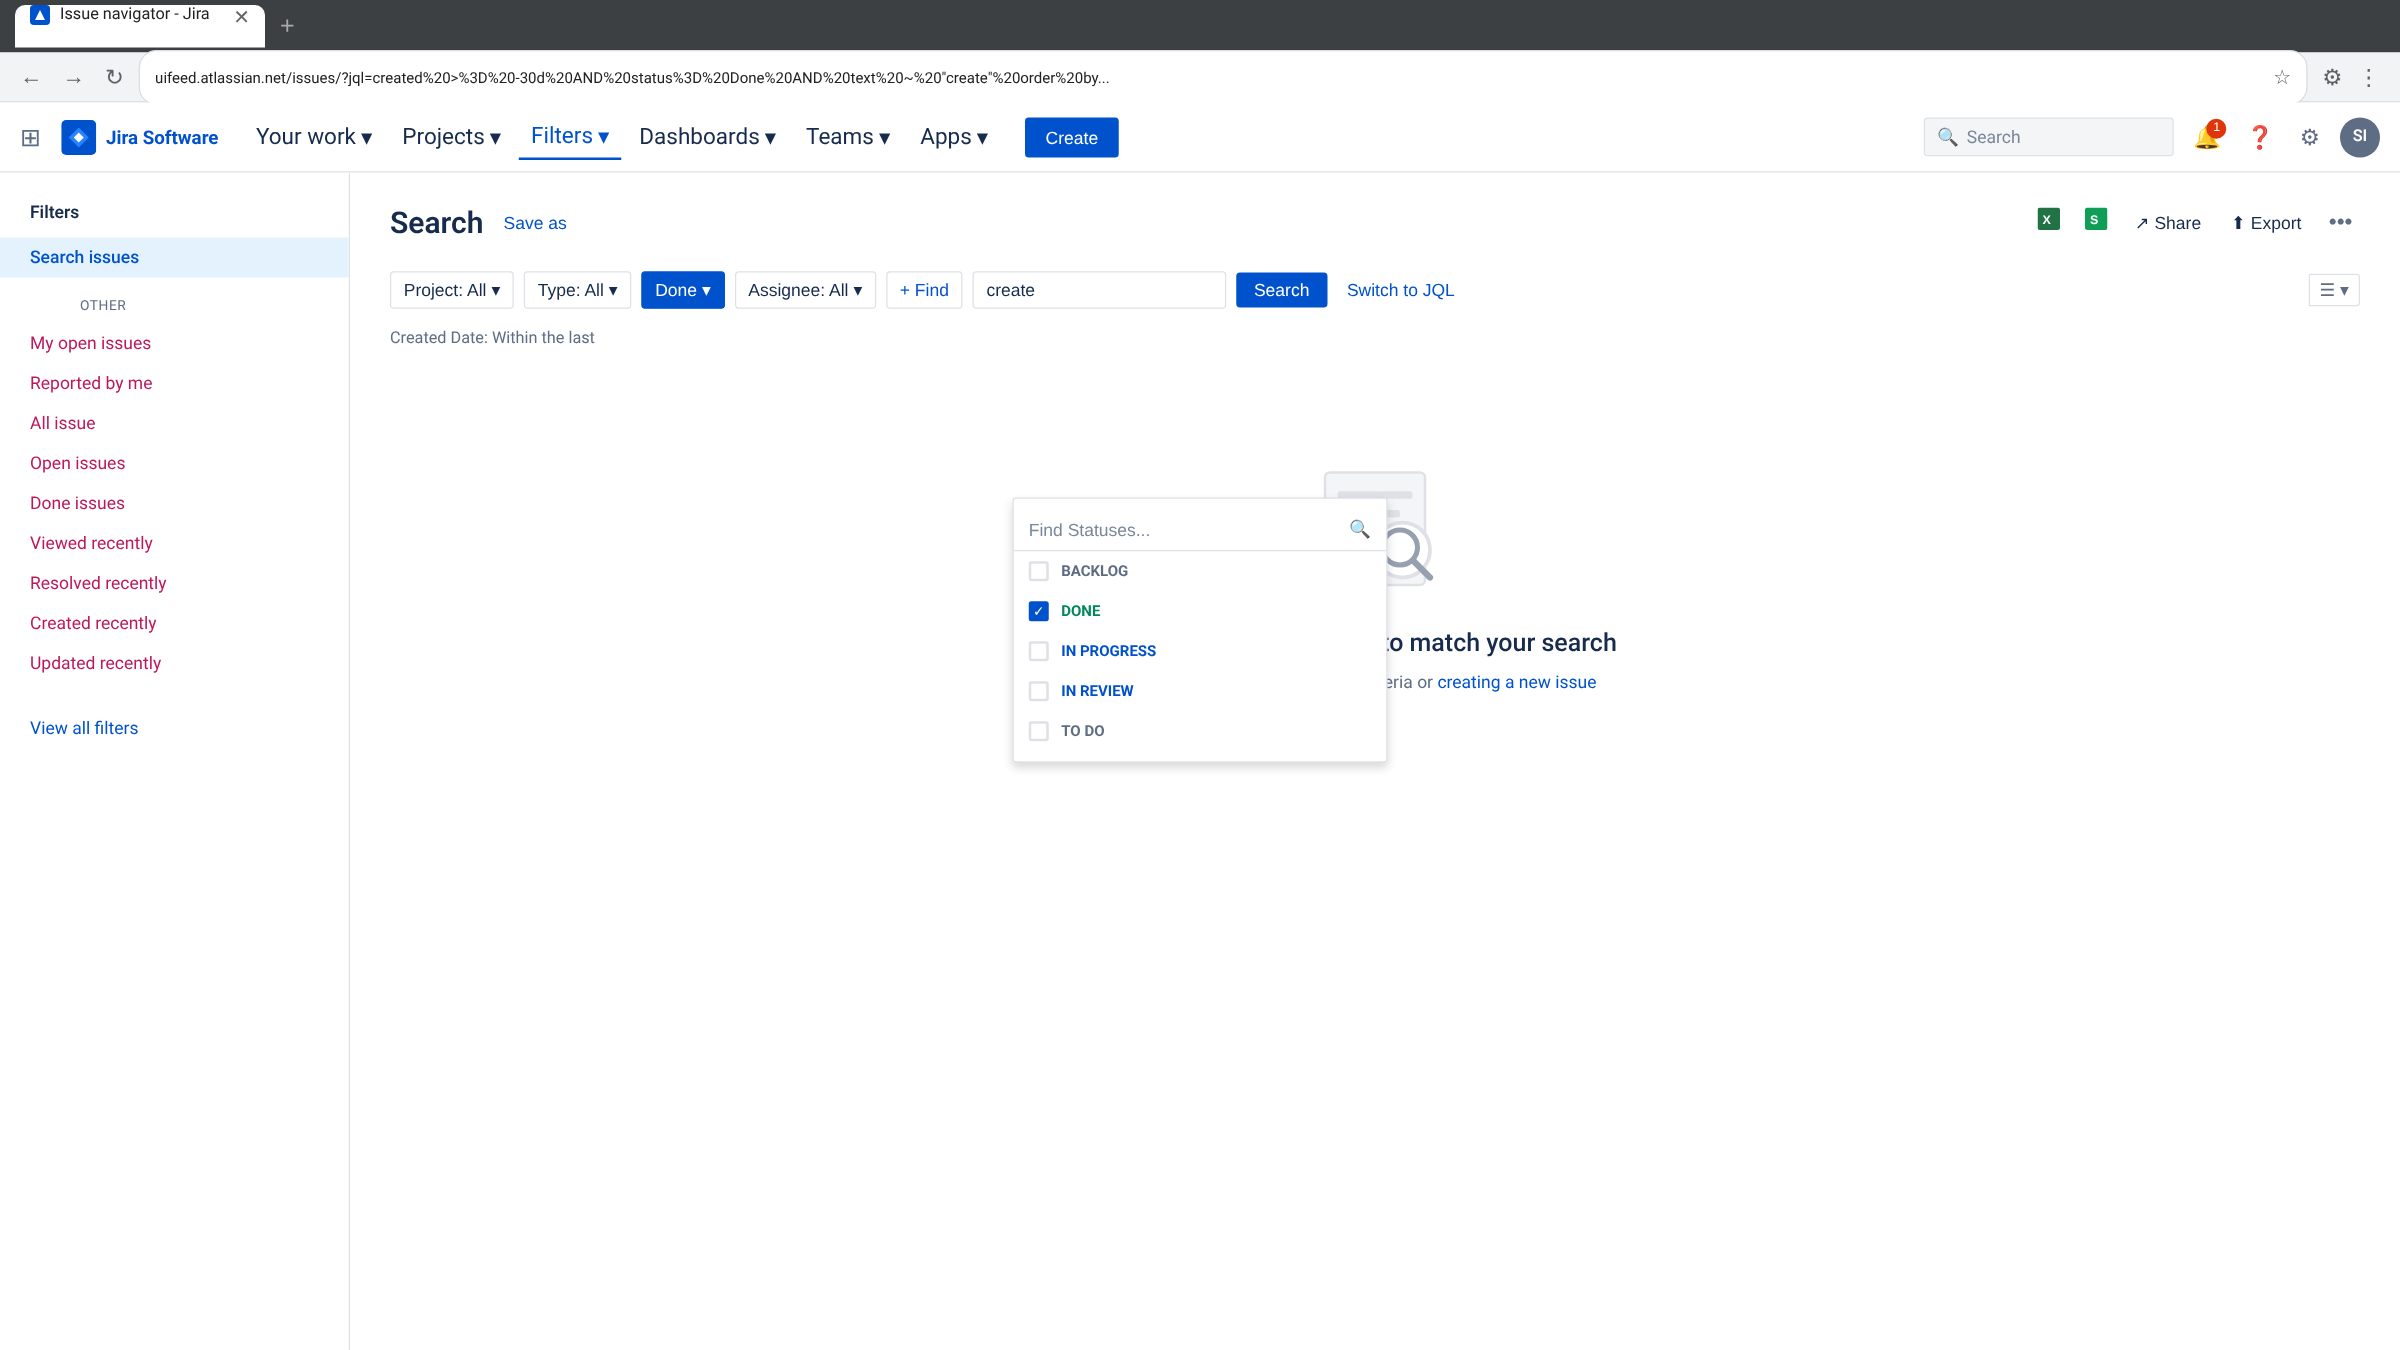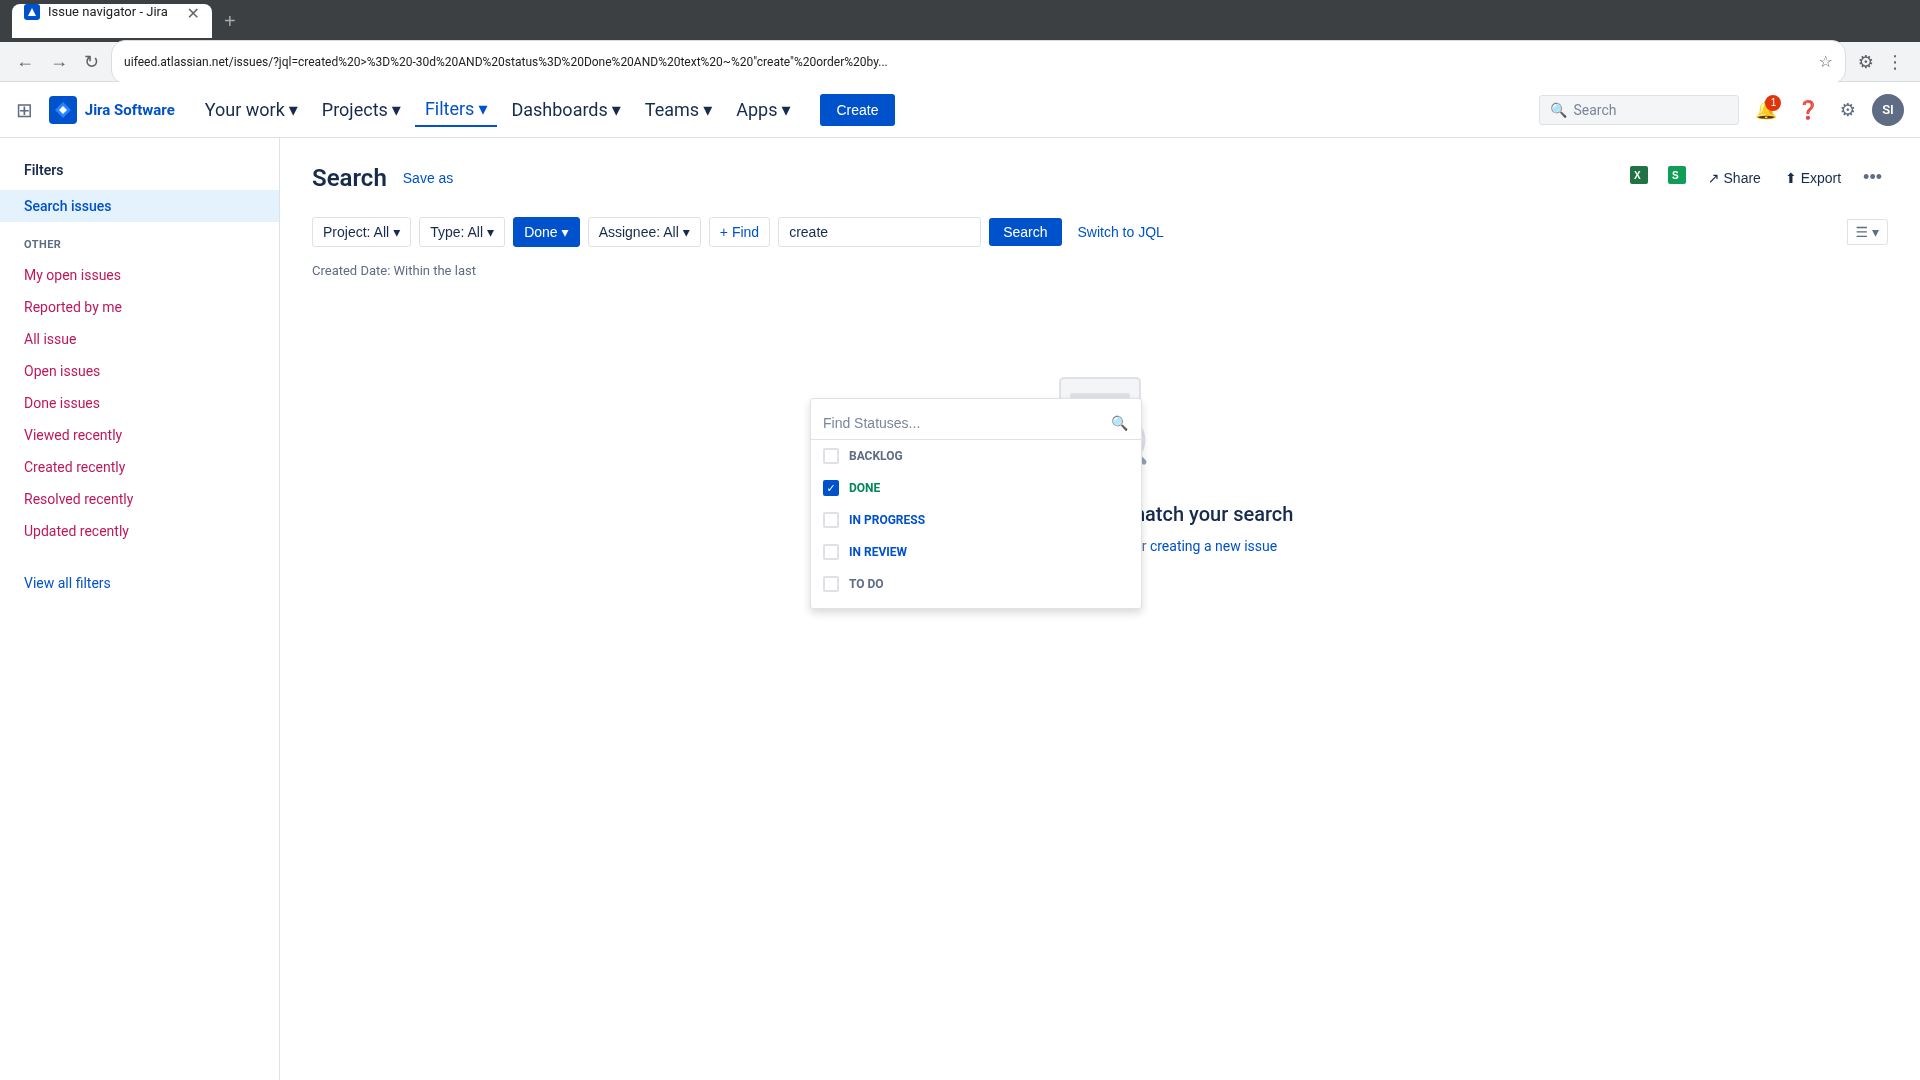--- a/index.html
+++ b/index.html
@@ -46,7 +46,7 @@
     .sidebar-title { font-size: 14px; font-weight: 600; color: #172b4d; padding: 0 24px; margin-bottom: 12px; }
     .sidebar-item { padding: 8px 24px; cursor: pointer; color: #be185d; font-size: 14px; }
     .sidebar-item.active { background: #e3f2fd; color: #0052cc; font-weight: 500; }
-    .sidebar-section { font-size: 11px; font-weight: 700; color: #5e6c84; padding: 16px 24px 8px; text-transform: uppercase; letter-spacing: 0.04em; }
+    .sidebar-section { font-size: 11px; font-weight: 400; color: #5e6c84; padding: 16px 24px 8px; text-transform: uppercase; letter-spacing: 0.04em; margin-left: 40px; }
 
     
     .content-area { flex: 1; padding: 24px 32px; overflow: auto; position: relative; }

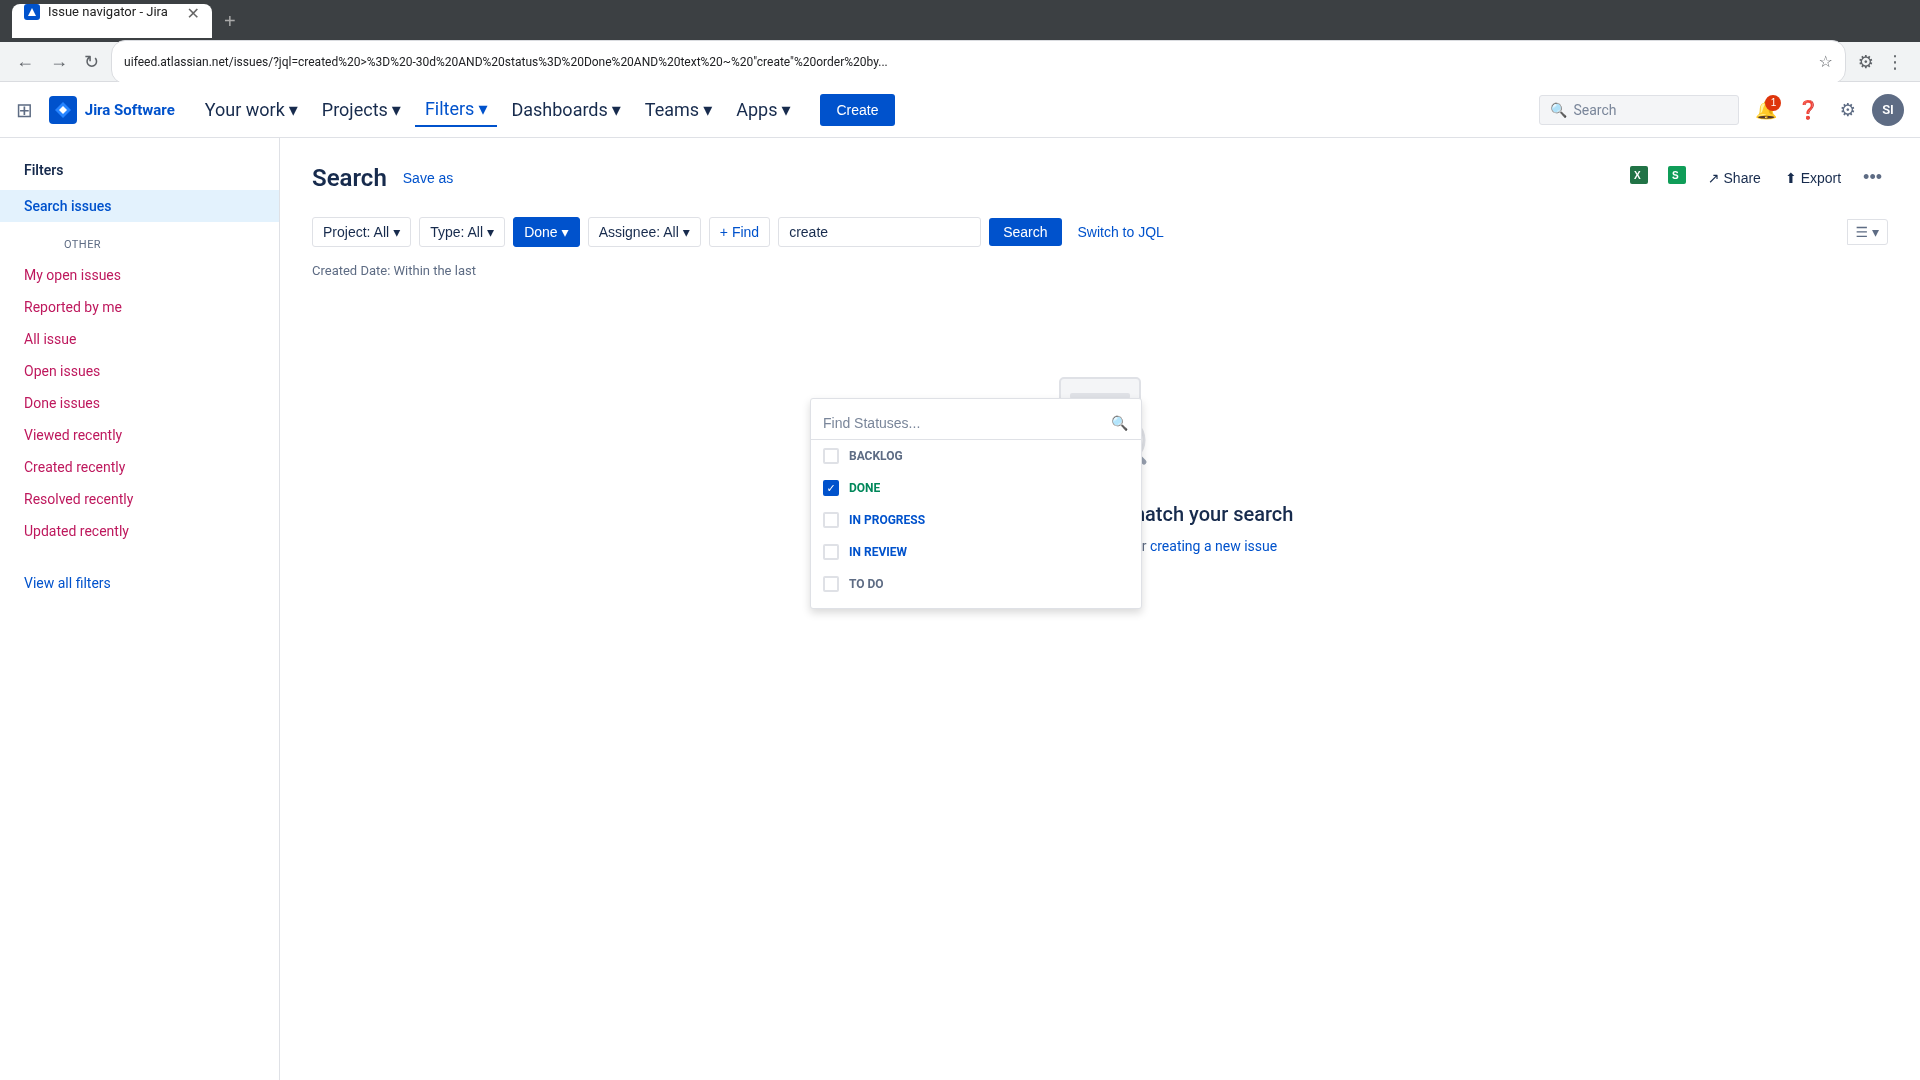--- a/index.html
+++ b/index.html
@@ -69,7 +69,7 @@
 
     
     .date-filter { font-size: 13px; color: #5e6c84; margin-bottom: 20px; }
-    .status-dropdown { position: absolute; top: 260px; left: 530px; width: 332px; background: #fff; border: 1px solid #dfe1e6; border-radius: 3px; box-shadow: 0 4px 8px rgba(0,0,0,0.15); z-index: 300; padding: 8px 0; }
+    .status-dropdown { position: absolute; top: 260px; left: 530px; width: 300px; background: #fff; border: 1px solid #dfe1e6; border-radius: 3px; box-shadow: 0 4px 8px rgba(0,0,0,0.15); z-index: 300; padding: 8px 0; }
     .dropdown-search { display: flex; align-items: center; padding: 8px 12px; border-bottom: 1px solid #dfe1e6; gap: 6px; }
     .dropdown-search input { border: none; outline: none; flex: 1; font-size: 14px; color: #172b4d; }
     .dropdown-search input::placeholder { color: #7a869a; }

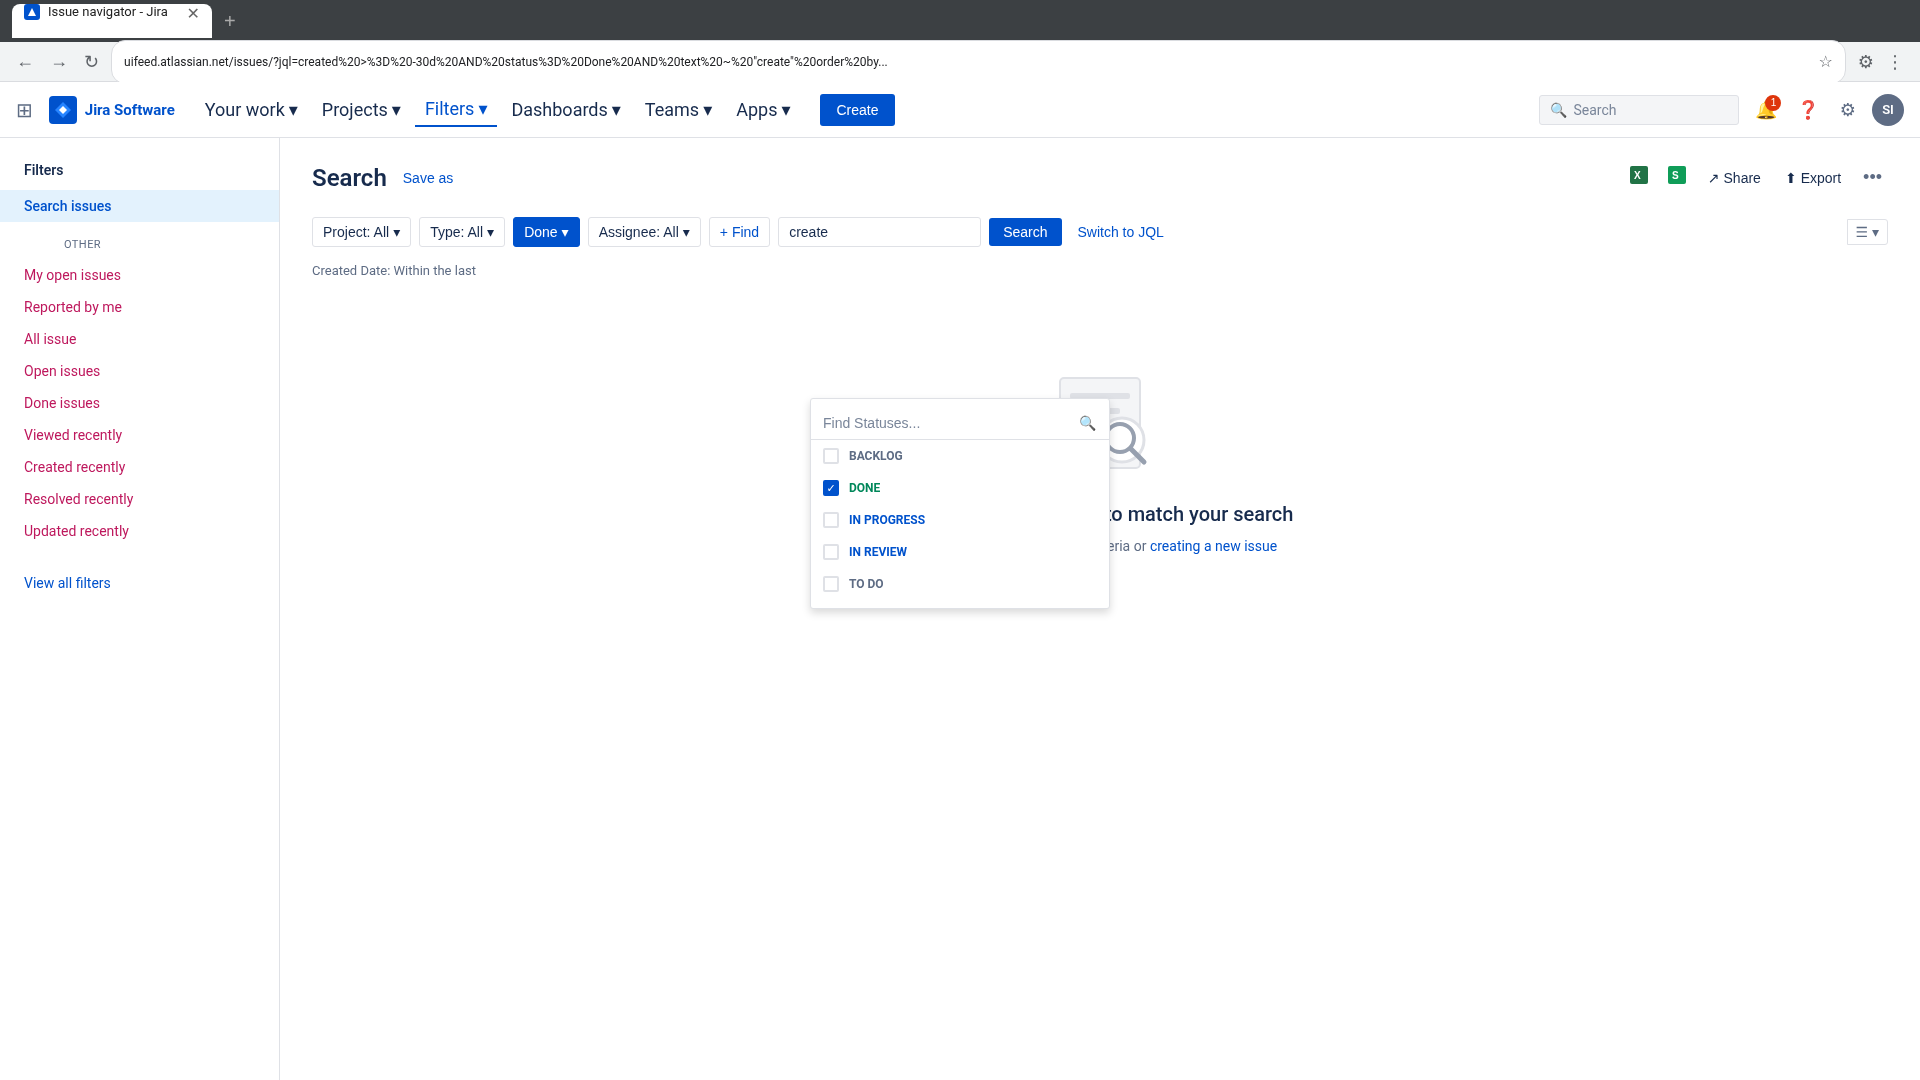--- a/index.html
+++ b/index.html
@@ -193,8 +193,8 @@
       <div class="sidebar-item">Open issues</div>
       <div class="sidebar-item">Done issues</div>
       <div class="sidebar-item">Viewed recently</div>
+      <div class="sidebar-item">Resolved recently</div>
       <div class="sidebar-item">Created recently</div>
-      <div class="sidebar-item">Resolved recently</div>
       <div class="sidebar-item">Updated recently</div>
       <div class="sidebar-item" style="color:#0052cc; margin-top: 20px;">View all filters</div>
     </aside>

